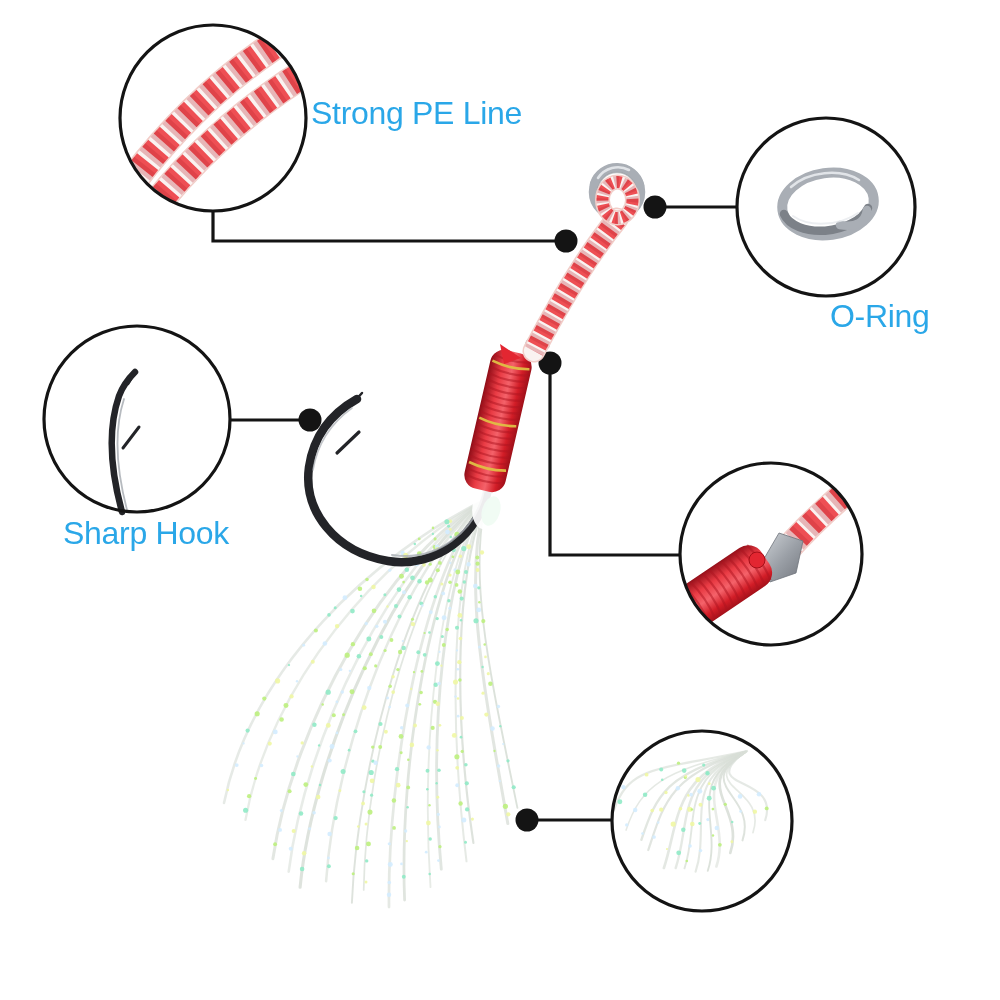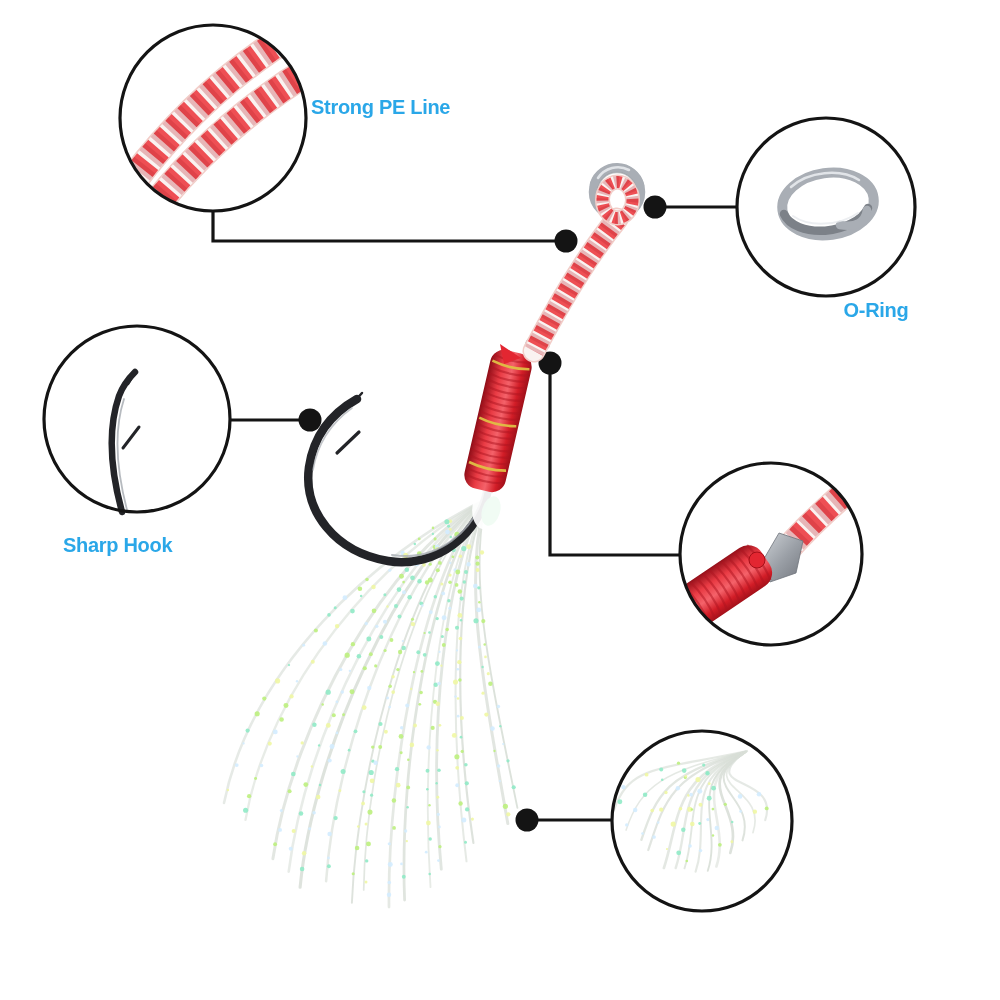--- a/index.html
+++ b/index.html
@@ -6,7 +6,7 @@
   .stage{position:relative;width:1000px;height:1000px;background:var(--background,#fff);overflow:hidden;
          font-family:"Liberation Sans",sans-serif;}
   .stage svg{position:absolute;left:0;top:0;}
-  .label{position:absolute;font-weight:700;font-size:20px;line-height:1.1;
+  .label{position:absolute;font-weight:400;font-size:32px;line-height:1.1;
          color:var(--label-blue,#2aa7e8);letter-spacing:-0.3px;white-space:nowrap;}
   #label-pe{left:311px;top:96px;}
   #label-oring{left:786px;top:299px;width:92px;text-align:center;margin-left:44px;}

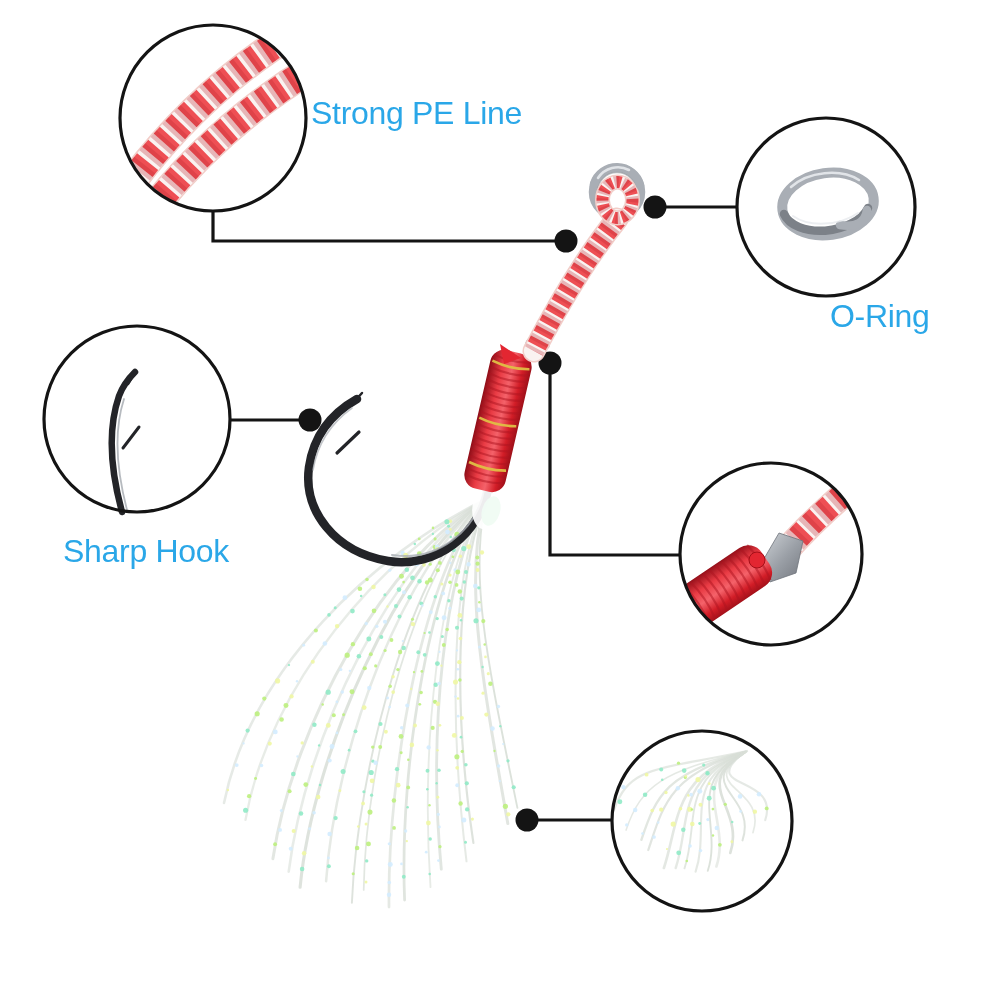--- a/index.html
+++ b/index.html
@@ -10,7 +10,7 @@
          color:var(--label-blue,#2aa7e8);letter-spacing:-0.3px;white-space:nowrap;}
   #label-pe{left:311px;top:96px;}
   #label-oring{left:786px;top:299px;width:92px;text-align:center;margin-left:44px;}
-  #label-hook{left:63px;top:534px;}
+  #label-hook{left:63px;top:516px;}
   .st-line{stroke:var(--callout-line,#141414);stroke-width:3.2;fill:none;}
   .st-dot{fill:var(--callout-line,#141414);}
   .st-ring{stroke:var(--callout-line,#141414);stroke-width:3.2;fill:none;}

